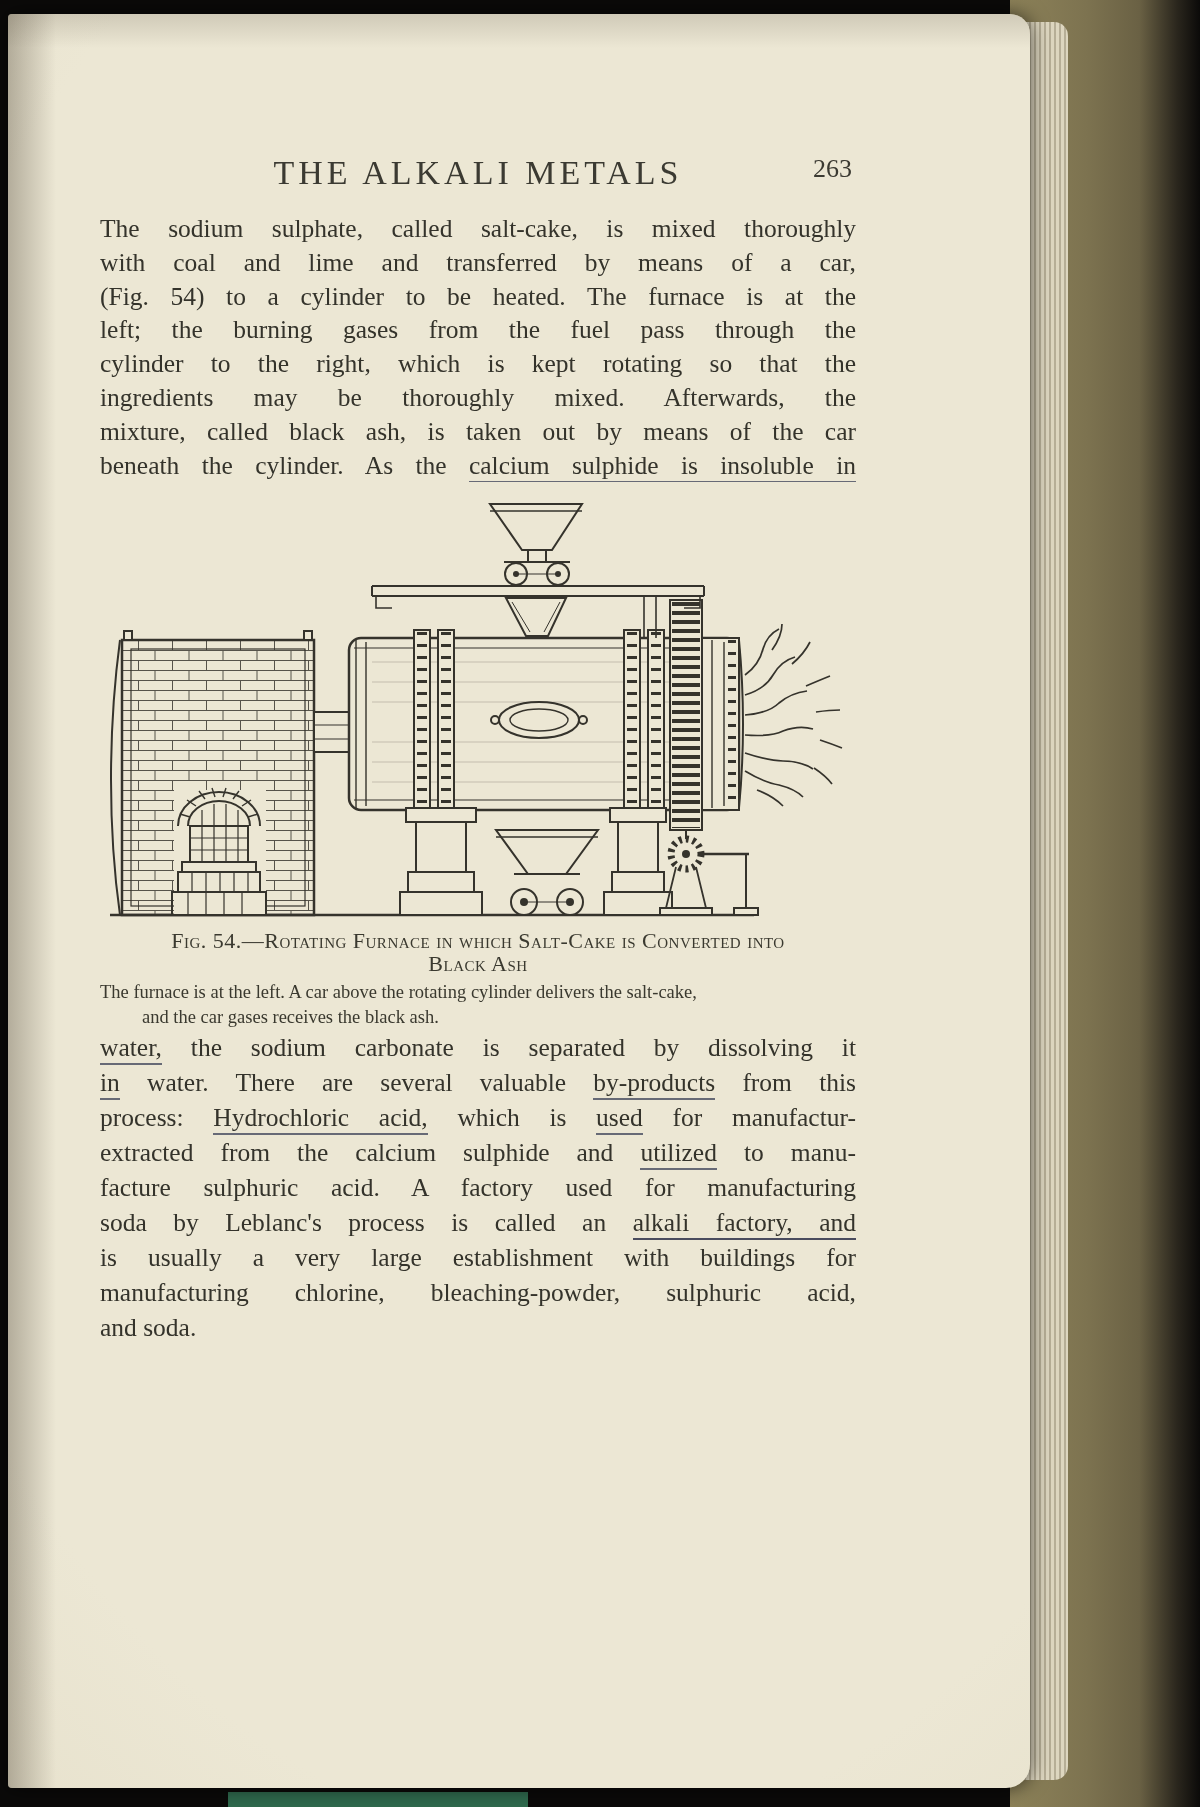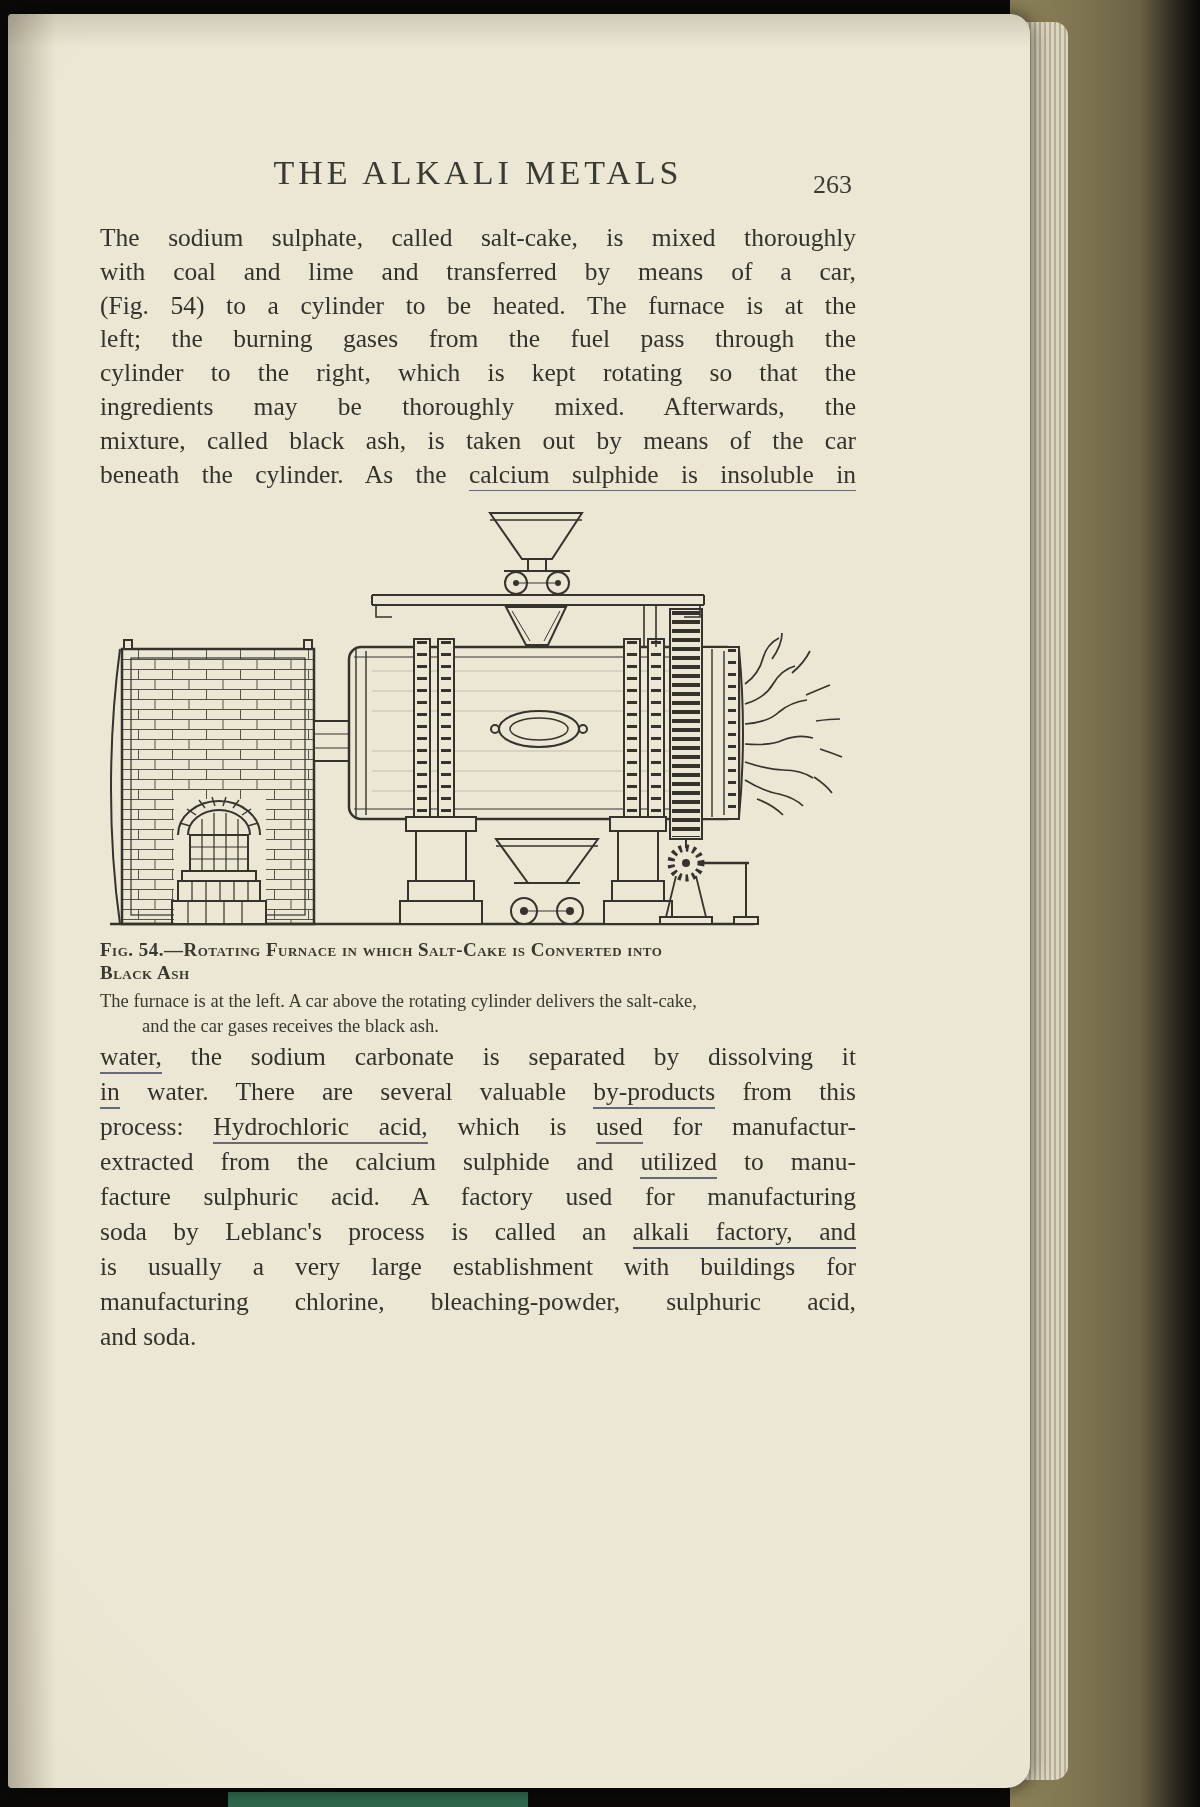--- a/index.html
+++ b/index.html
@@ -43,7 +43,7 @@
     position:absolute;left:50%;transform:translateX(-50%);
     font-size:34px;letter-spacing:4px;color:#3b3a32;white-space:nowrap;
   }
-  .pagenum{position:absolute;right:4px;top:0;font-size:26px;color:#3b3a32;margin-top:16px;}
+  .pagenum{position:absolute;right:4px;top:0;font-size:26px;color:#3b3a32;}
   .para{font-size:25.5px;}
   .para1{margin-top:29px;line-height:33.8px;}
   .para2{line-height:35px;}

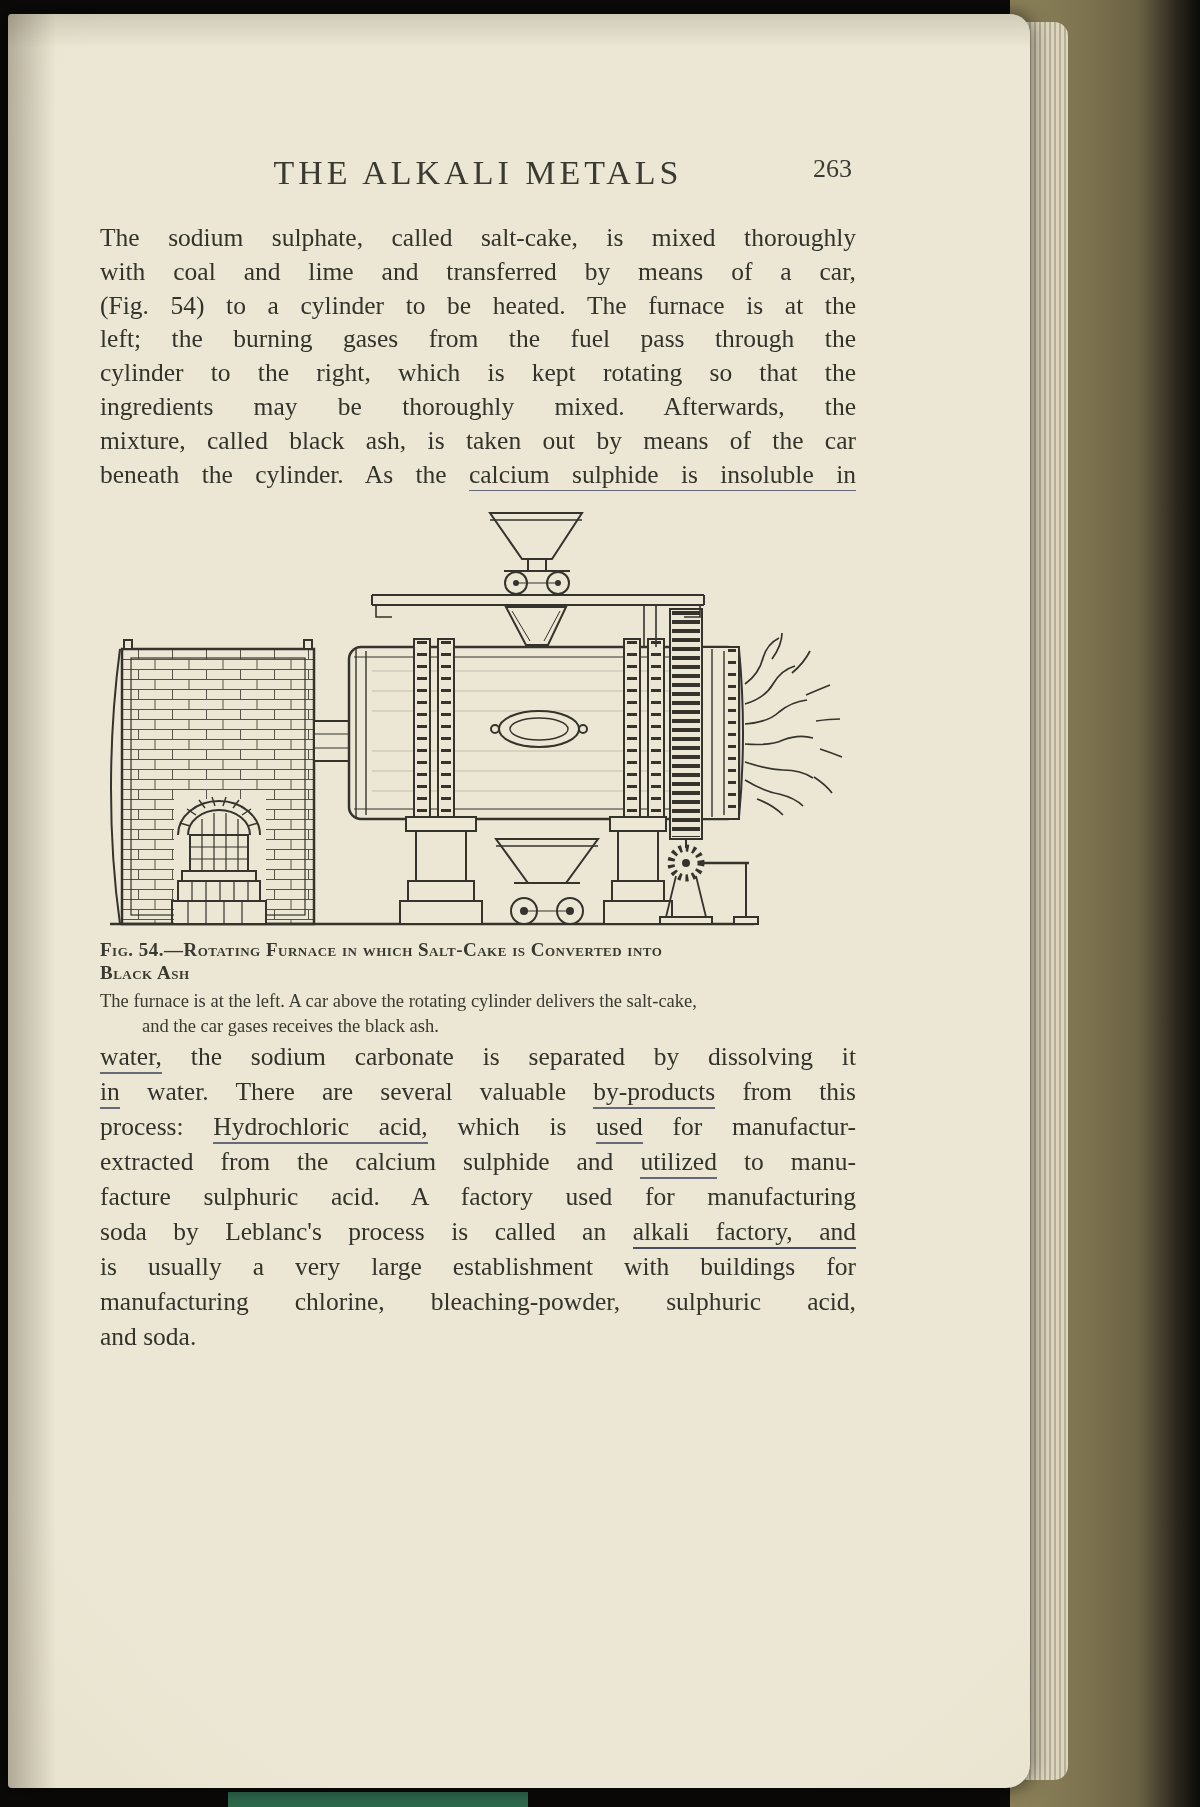--- a/index.html
+++ b/index.html
@@ -45,7 +45,7 @@
   }
   .pagenum{position:absolute;right:4px;top:0;font-size:26px;color:#3b3a32;}
   .para{font-size:25.5px;}
-  .para1{margin-top:29px;line-height:33.8px;}
+  .para1{margin-top:20px;line-height:33.8px;}
   .para2{line-height:35px;}
   .jline{text-align:justify;text-align-last:justify;overflow:hidden;white-space:nowrap;}
   .lastline{text-align:left;text-align-last:left;}

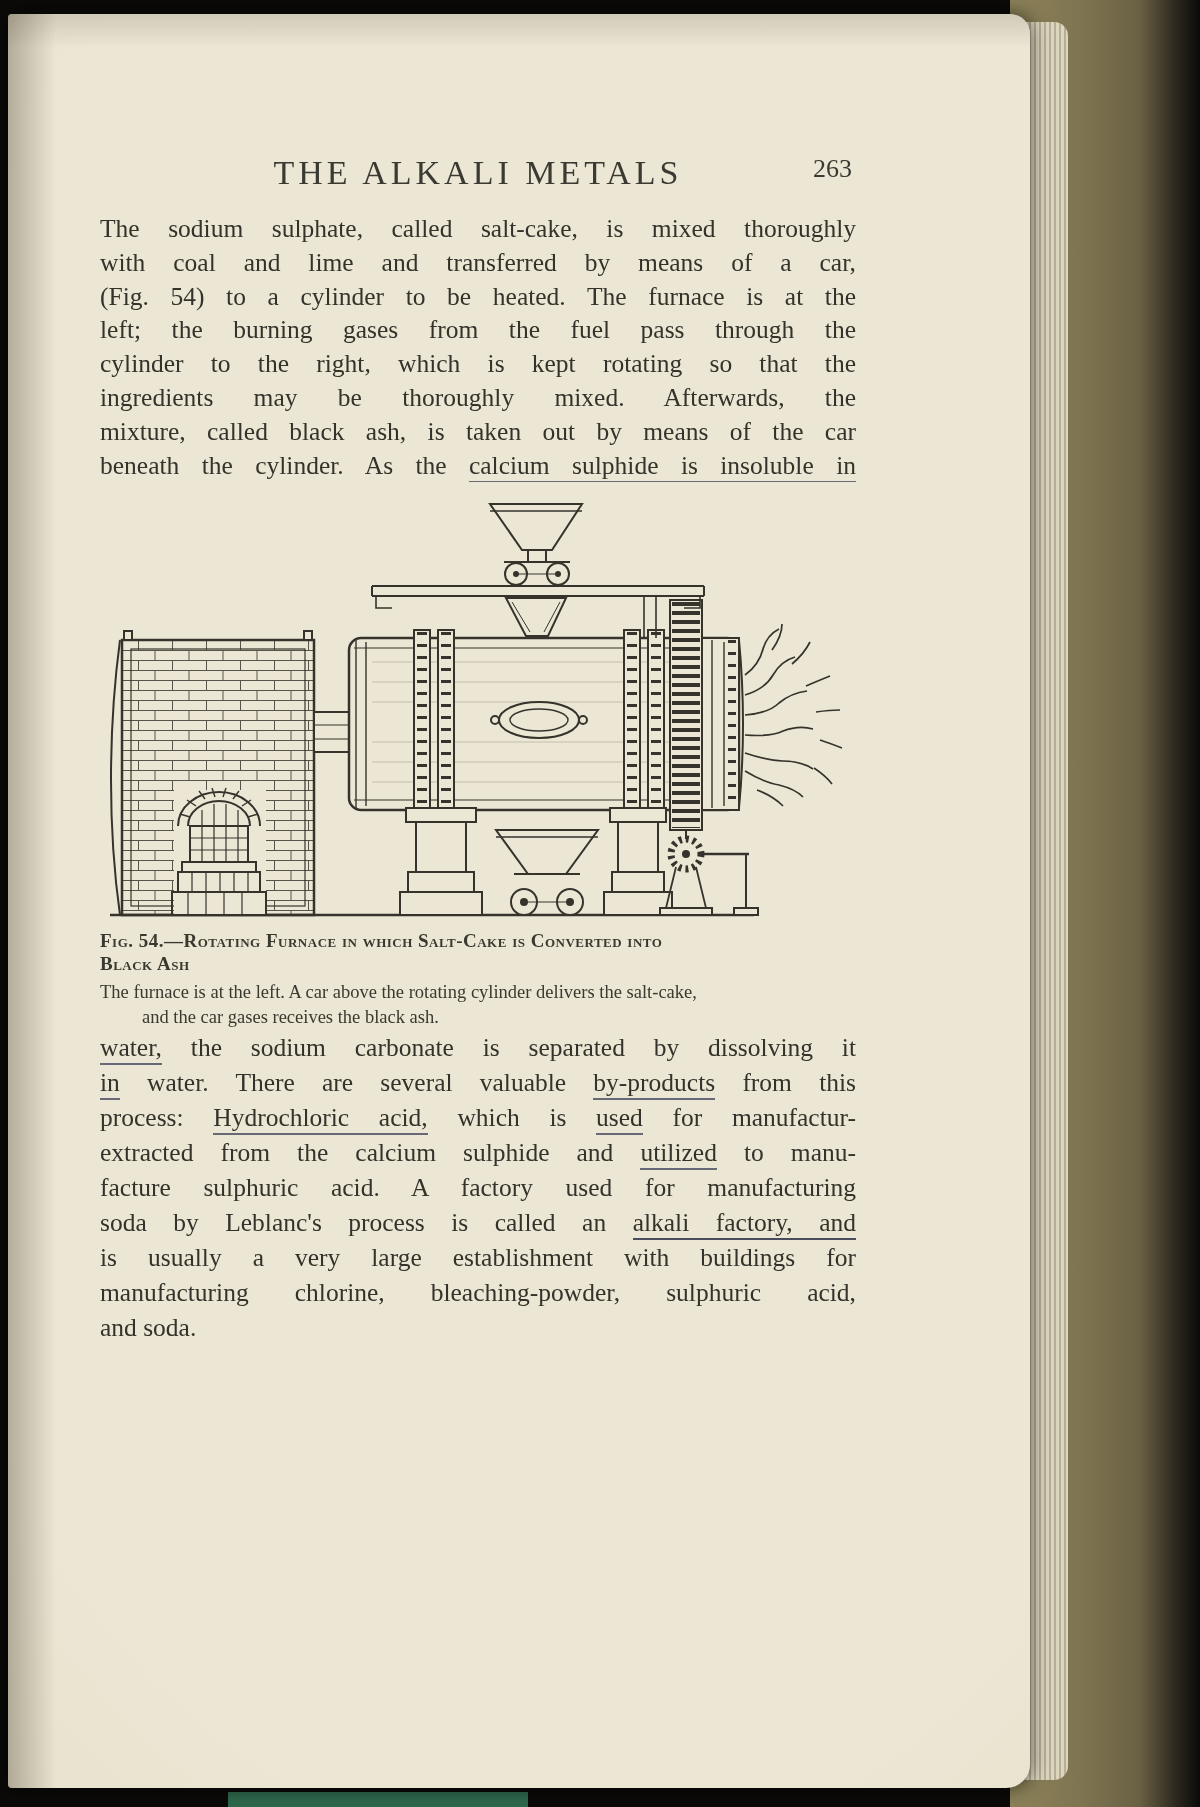--- a/index.html
+++ b/index.html
@@ -54,8 +54,8 @@
   .it{}
   .figure-wrap{margin-top:8px;margin-left:4px;width:780px;}
   .caption{
-    text-align:left;font-variant:small-caps;font-size:19px;line-height:23px;
-    letter-spacing:.5px;color:#3a392f;font-weight:bold;
+    text-align:center;font-variant:small-caps;font-size:22px;line-height:23px;
+    letter-spacing:.5px;color:#3a392f;
   }
   .note{margin-top:5px;font-size:18.5px;line-height:25px;color:#3a392f;}
   .note .indent{padding-left:42px;}

